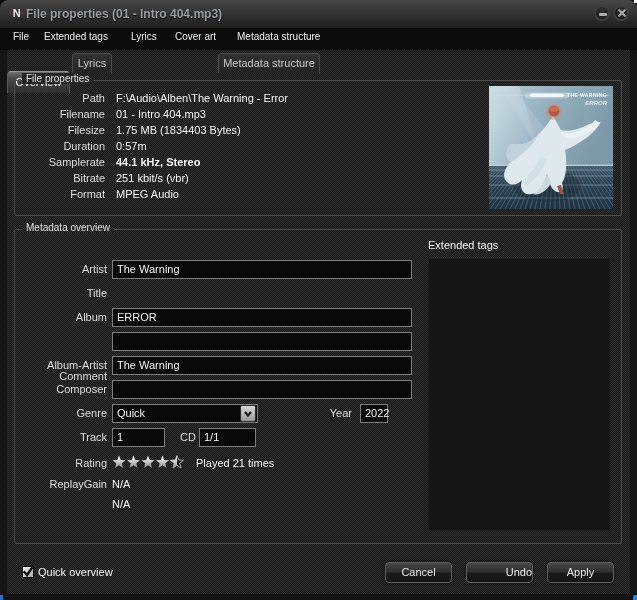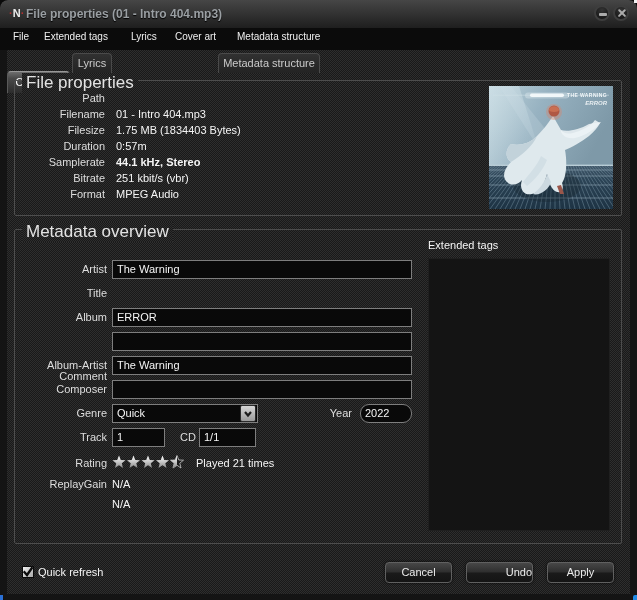--- a/index.html
+++ b/index.html
@@ -35,7 +35,7 @@
   .tab.active { background:linear-gradient(#6e6e6e 0%, #4a4a4a 30%, #2c2c2c 100%);
     color:#ffffff; border-color:#989898 #5a5a5a #2c2c2c;margin-top:20px; }
   .group { position:absolute; border:1px solid #4d4d4d; border-radius:2px; }
-  .glabel { position:absolute; top:-8px; left:7px; padding:0 4px; font-size:17px; color:#e3e3e3;
+  .glabel { position:absolute; top:-8px; left:7px; padding:0 4px; font-size:10px; color:#e3e3e3;
     background-color:#191919;
     background-image:conic-gradient(#2e2e2e 90deg, #191919 90deg 180deg, #2e2e2e 180deg 270deg, #191919 270deg);
     background-size:2px 2px; }

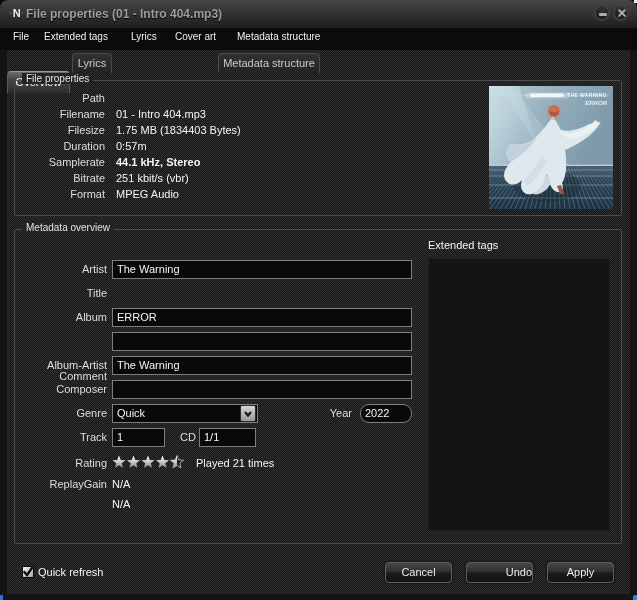--- a/index.html
+++ b/index.html
@@ -80,6 +80,7 @@
     <span class="glabel">File properties</span>
   </div>
   <div class="flabel" style="right:532px; top:92px; width:80px;">Path</div>
+  <div class="fval" style="left:116px; top:92px;">F:\Audio\Alben\The Warning - Error</div>
   <div class="flabel" style="right:532px; top:108px; width:80px;">Filename</div>
   <div class="fval" style="left:116px; top:108px;">01 - Intro 404.mp3</div>
   <div class="flabel" style="right:532px; top:124px; width:80px;">Filesize</div>

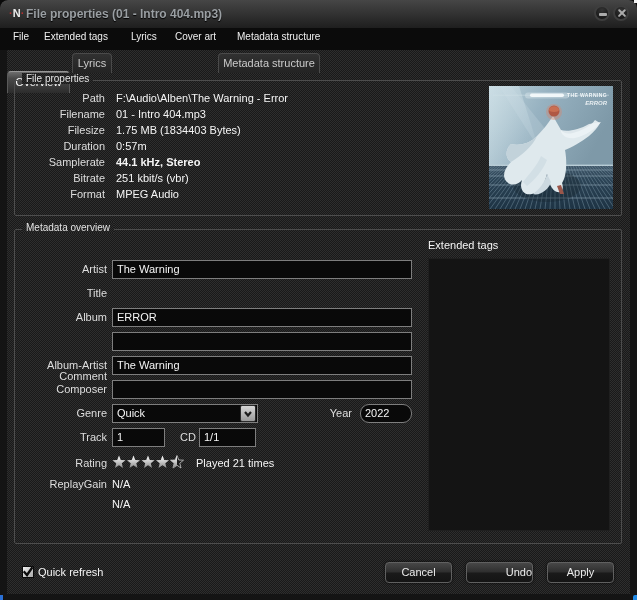--- a/index.html
+++ b/index.html
@@ -217,7 +217,7 @@
       </svg>
   </div>
   <div class="flabel" style="left:262px; top:407px; width:90px;">Year</div>
-  <div class="input" style="left:360px; top:404px; width:52px; height:19px;border-radius:9px;">2022</div>
+  <div class="input" style="left:360px; top:404px; width:28px; height:19px;">2022</div>
 
   <div class="flabel" style="right:530px; top:431px; width:90px;">Track</div>
   <div class="input" style="left:112px; top:428px; width:53px; height:19px;">1</div>

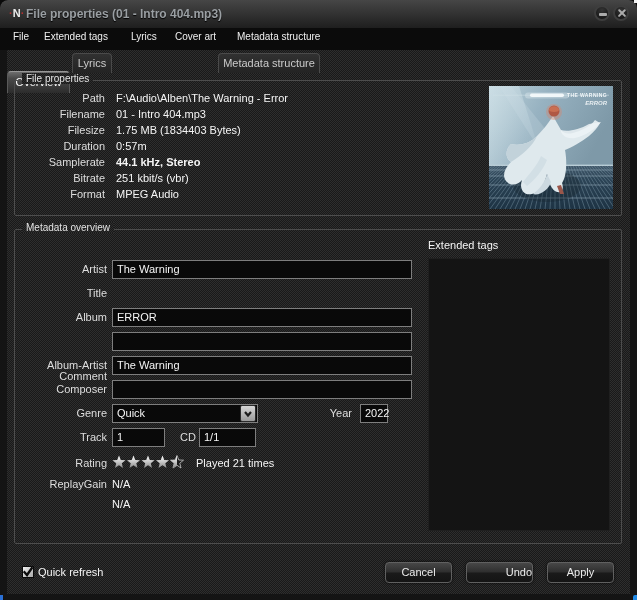--- a/index.html
+++ b/index.html
@@ -261,7 +261,7 @@
         <path d="M1.5,5.2 L4,8 L8.8,1.2" stroke="#0d0d0d" stroke-width="2.4" fill="none" stroke-linecap="square"></path>
       </svg>
   </div>
-  <div class="fval" style="left:38px; top:566px;">Quick refresh</div>
+  <div class="fval" style="left:38px; top:566px;">Quick overview</div>
   <div class="btn" style="left:385px; top:562px;">Cancel</div>
   <div class="btn" style="left:466px; top:562px;text-align:right;">Undo</div>
   <div class="btn" style="left:547px; top:562px;">Apply</div>

